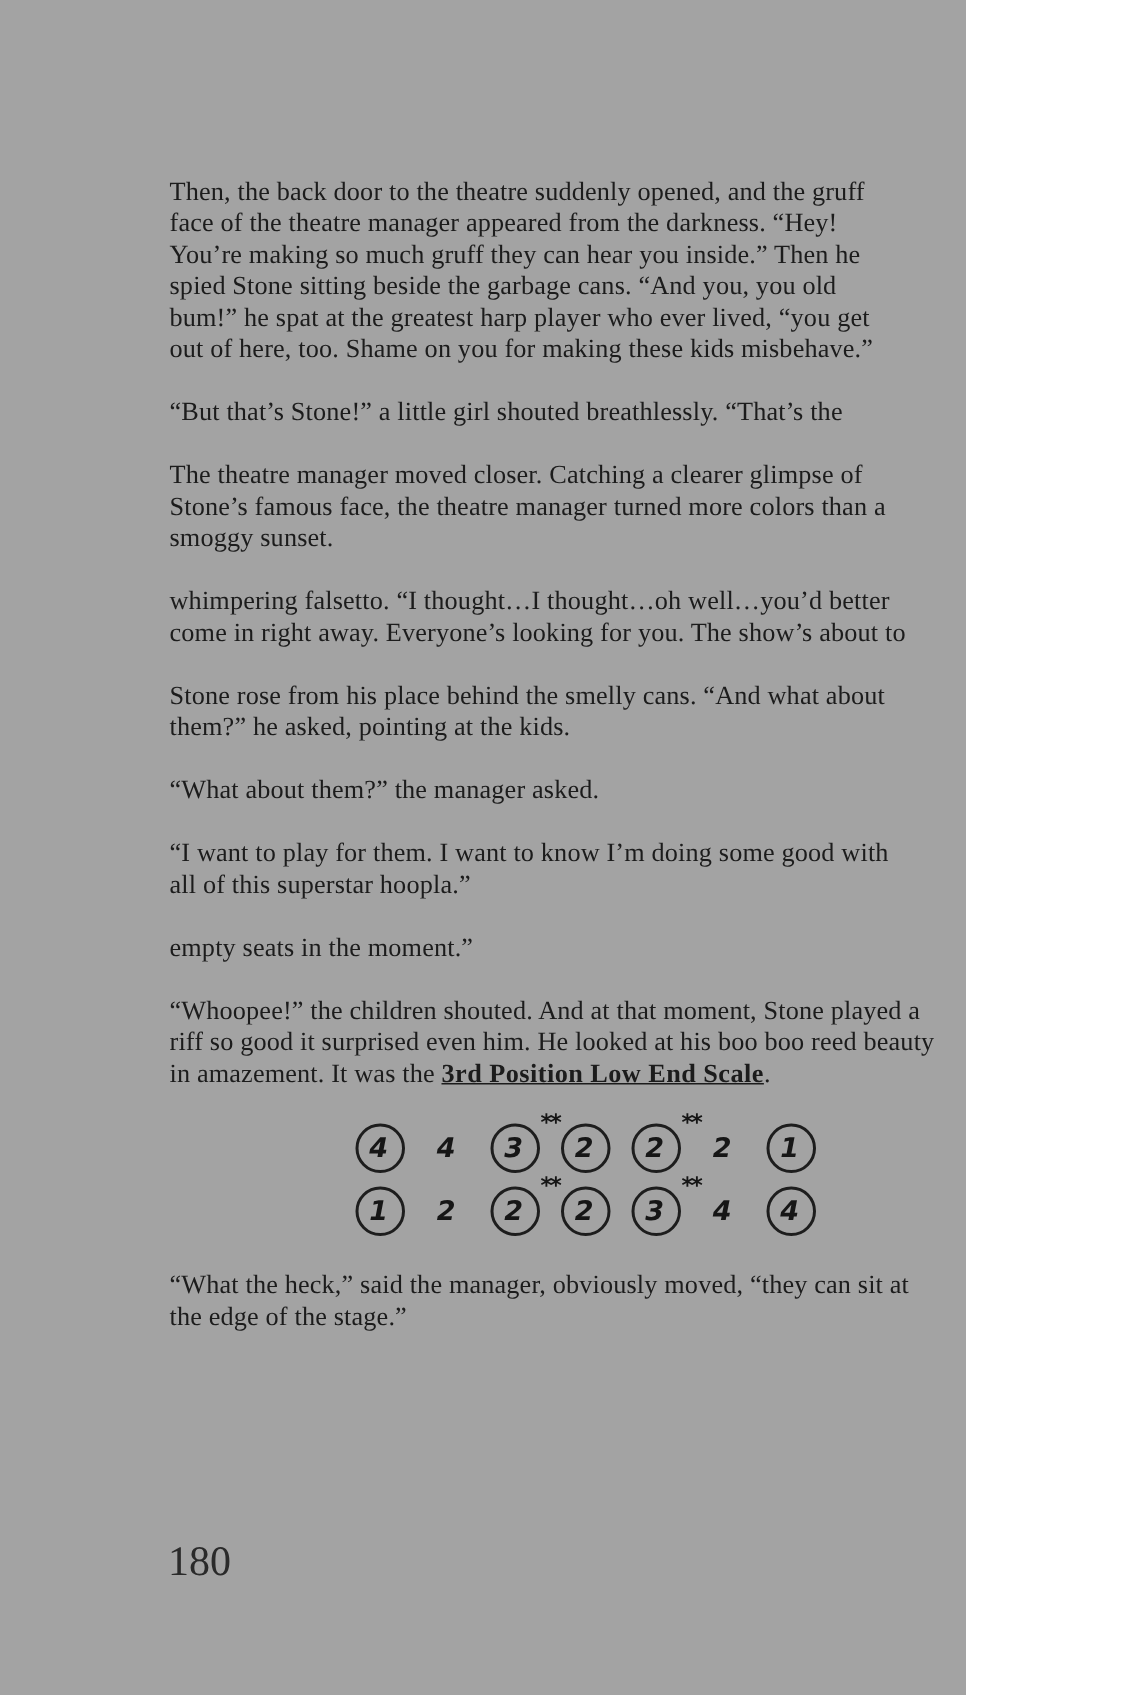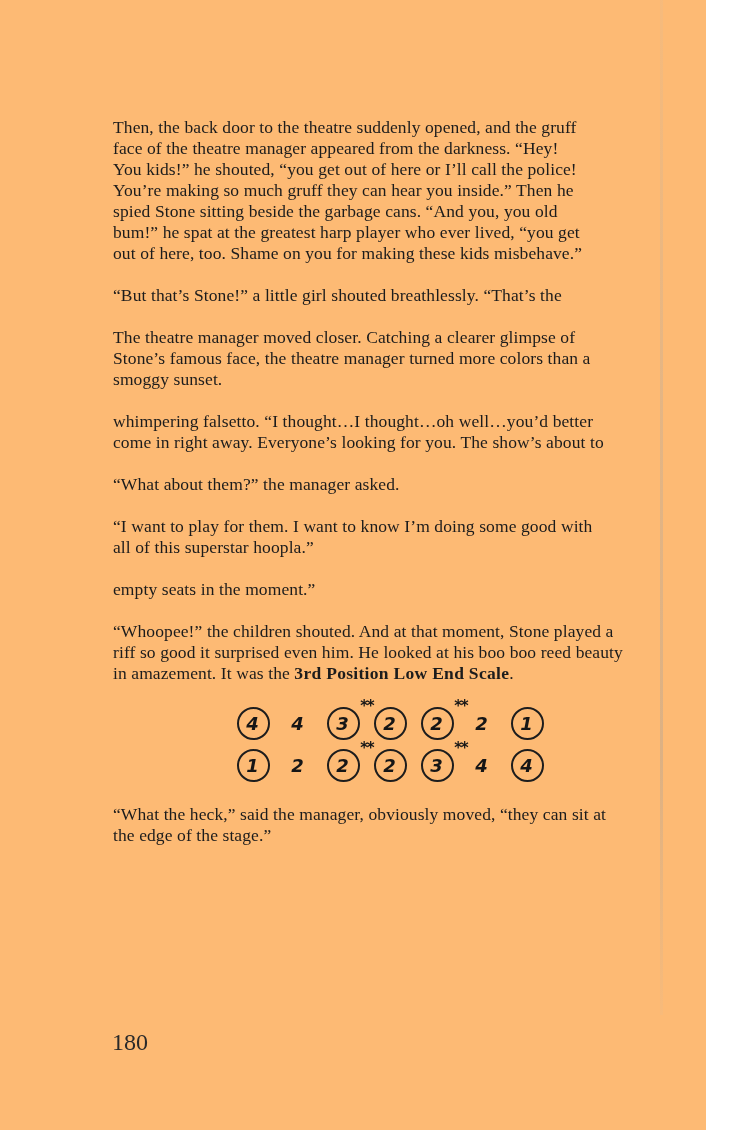--- a/index.html
+++ b/index.html
@@ -9,9 +9,9 @@
   }
   .page {
     position: relative;
-    width: 706px;
+    width: 644px;
     height: 1130px;
-    background: #fdba74;
+    background: #a3a3a3;
     overflow: hidden;
     font-family: "Liberation Serif", serif;
     color: #1c1c1c;

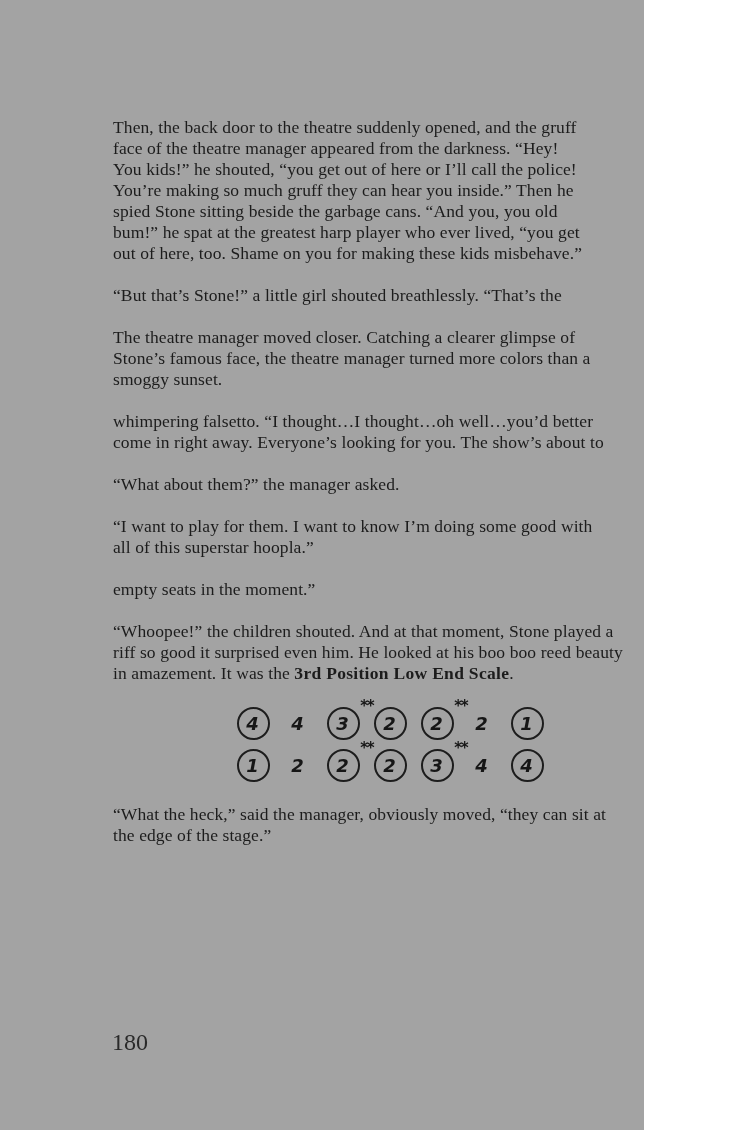--- a/index.html
+++ b/index.html
@@ -109,7 +109,6 @@
         <p class="para">
           <span class="line">Then, the back door to the theatre suddenly opened, and the gruff</span>
           <span class="line">face of the theatre manager appeared from the darkness. “Hey!</span>
-          <span class="line">You kids!” he shouted, “you get out of here or I’ll call the police!</span>
           <span class="line">You’re making so much gruff they can hear you inside.” Then he</span>
           <span class="line">spied Stone sitting beside the garbage cans. “And you, you old</span>
           <span class="line">bum!” he spat at the greatest harp player who ever lived, “you get</span>

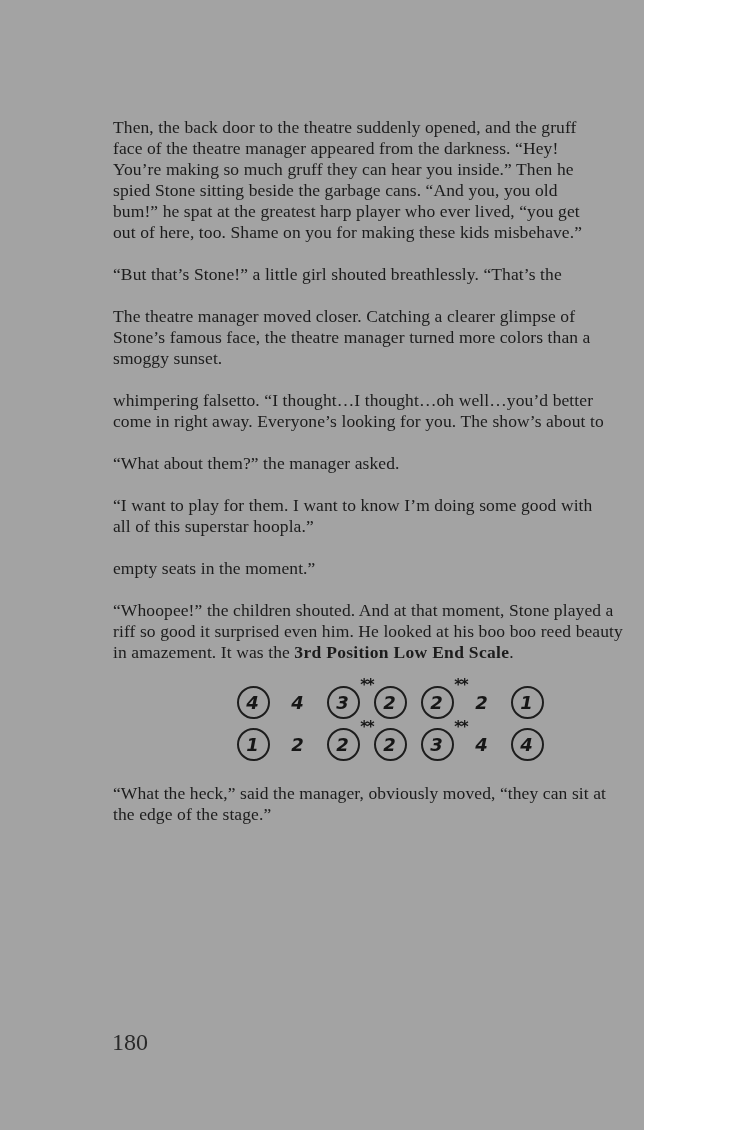--- a/index.html
+++ b/index.html
@@ -127,6 +127,10 @@
           <span class="line">come in right away. Everyone’s looking for you. The show’s about to</span>
         </p>
         <p class="para">
+          <span class="line">Stone rose from his place behind the smelly cans. “And what about</span>
+          <span class="line">them?” he asked, pointing at the kids.</span>
+        </p>
+        <p class="para">
           <span class="line">“What about them?” the manager asked.</span>
         </p>
         <p class="para">

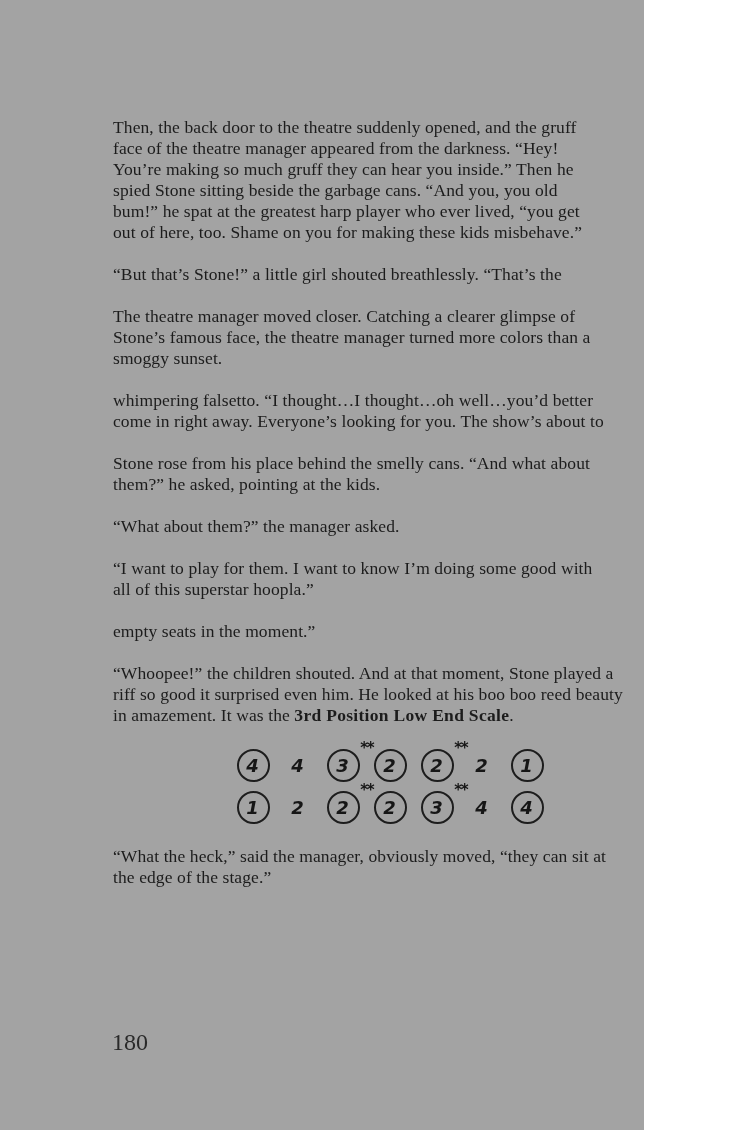--- a/index.html
+++ b/index.html
@@ -35,6 +35,7 @@
   .para .bold {
     font-weight: bold;
     letter-spacing: 0.3px;
+    text-decoration: underline;
   }
   
   .tab {

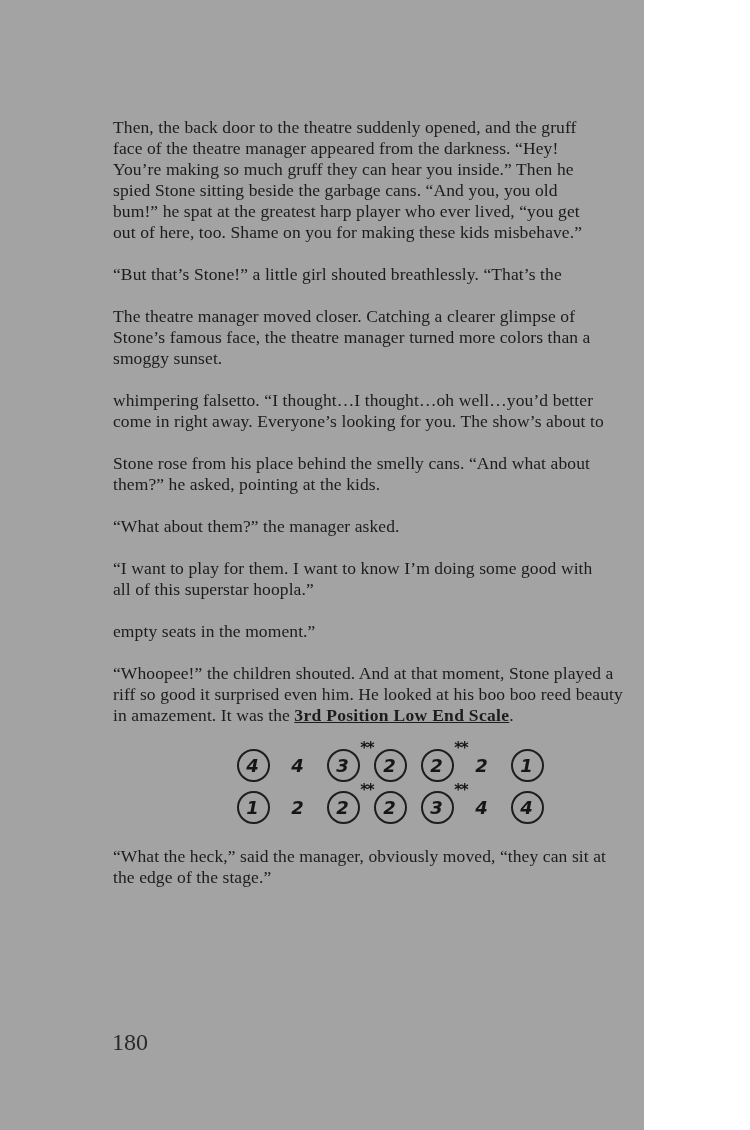--- a/index.html
+++ b/index.html
@@ -82,7 +82,7 @@
     position: absolute;
     left: 112px;
     top: 1028px;
-    font-size: 24px;
+    font-size: 28px;
     line-height: 28px;
     color: #2a2a2a;
   }

